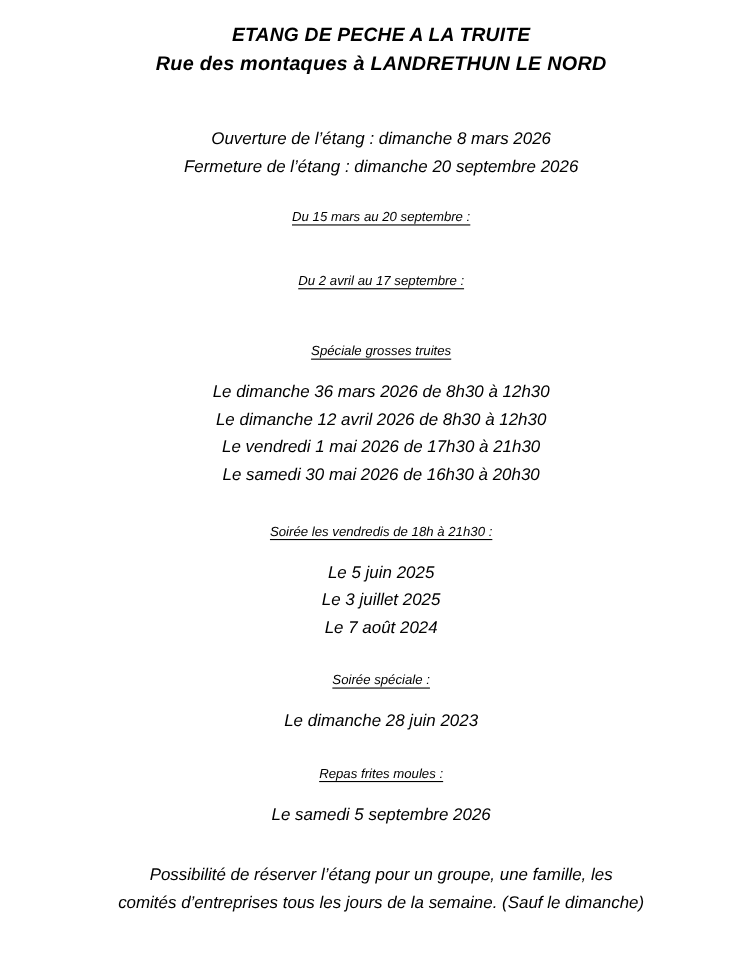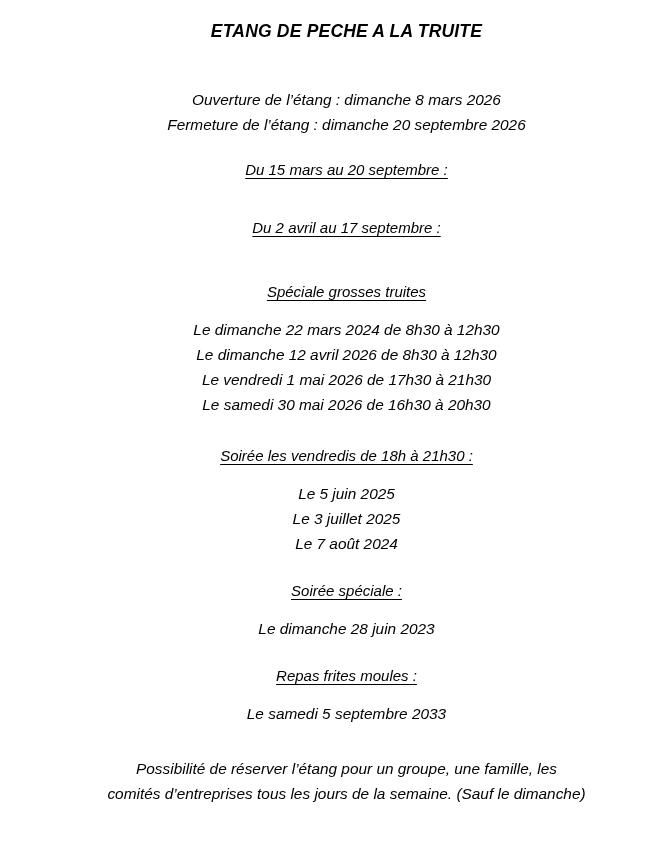--- a/index.html
+++ b/index.html
@@ -76,6 +76,7 @@
 
   <div class="title-block">
     <div class="title-line">ETANG DE PECHE A LA TRUITE</div>
+    <div class="title-line second">Rue des montaques à LANDRETHUN LE NORD</div>
   </div>
 
   <div class="gap-intro"></div>

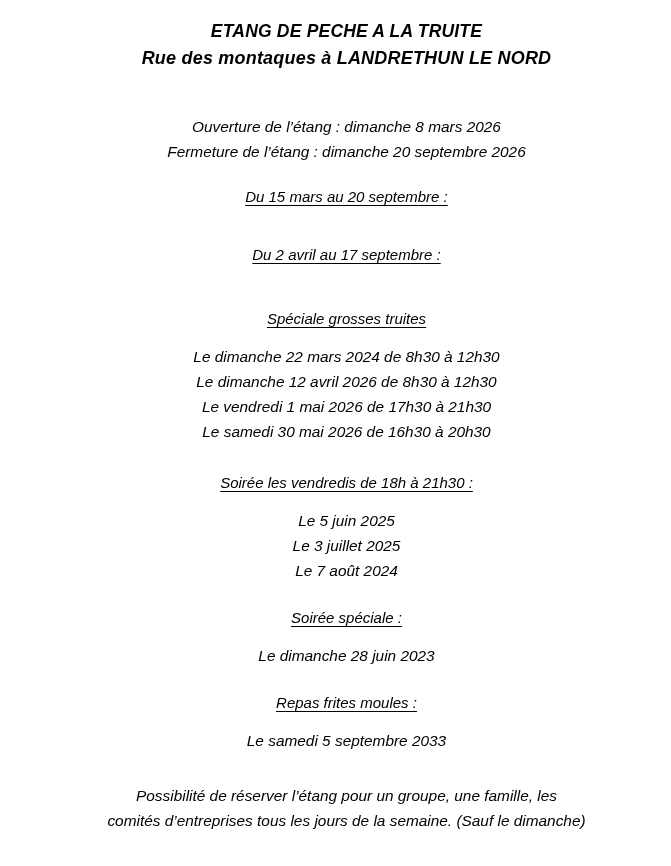--- a/index.html
+++ b/index.html
@@ -49,7 +49,7 @@
     white-space: nowrap;
   }
   .heading {
-    font-size: 15px;
+    font-size: 12px;
     line-height: 26px;
     text-decoration: underline;
     text-underline-offset: 3px;

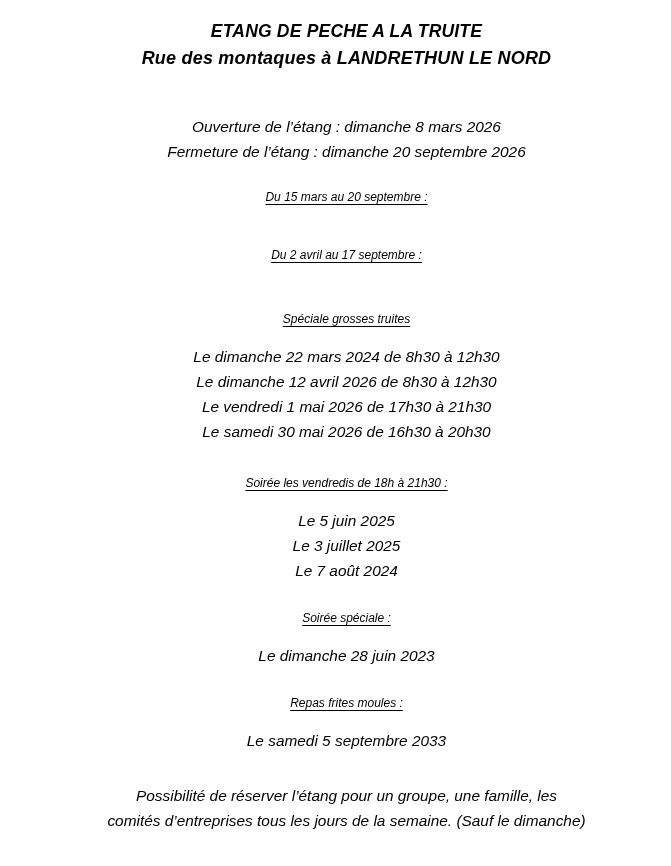--- a/index.html
+++ b/index.html
@@ -105,7 +105,7 @@
   <div class="block">
     <div class="heading">Spéciale grosses truites</div>
     <div class="gap-sub"></div>
-    <div class="line">Le dimanche 22 mars 2024 de 8h30 à 12h30</div>
+    <div class="line">Le dimanche 36 mars 2026 de 8h30 à 12h30</div>
     <div class="line">Le dimanche 12 avril 2026 de 8h30 à 12h30</div>
     <div class="line">Le vendredi 1 mai 2026 de 17h30 à 21h30</div>
     <div class="line">Le samedi 30 mai 2026 de 16h30 à 20h30</div>

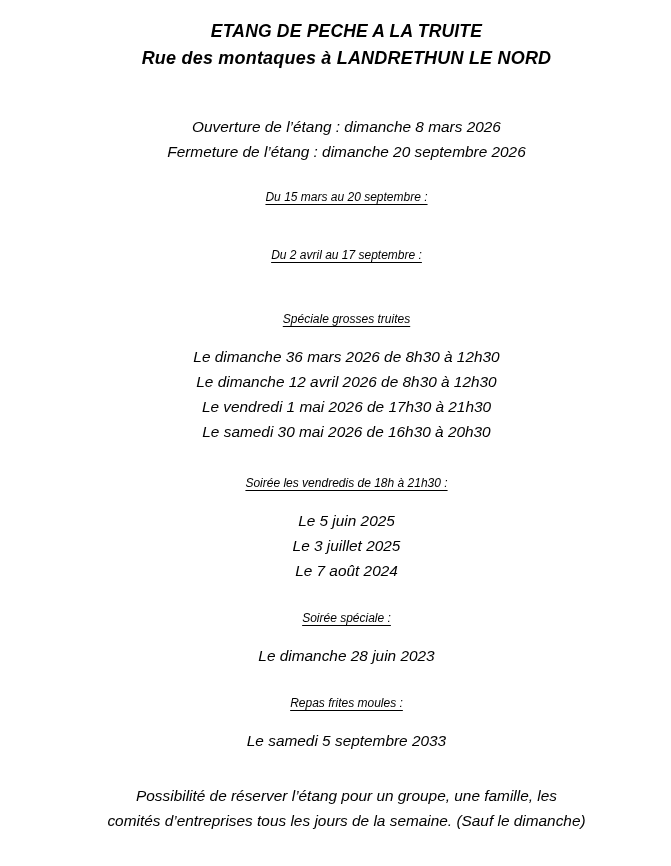--- a/index.html
+++ b/index.html
@@ -134,7 +134,7 @@
   <div class="block">
     <div class="heading">Repas frites moules :</div>
     <div class="gap-sub"></div>
-    <div class="line">Le samedi 5 septembre 2033</div>
+    <div class="line">Le samedi 5 septembre 2026</div>
   </div>
 
   <div class="gap-foot"></div>

